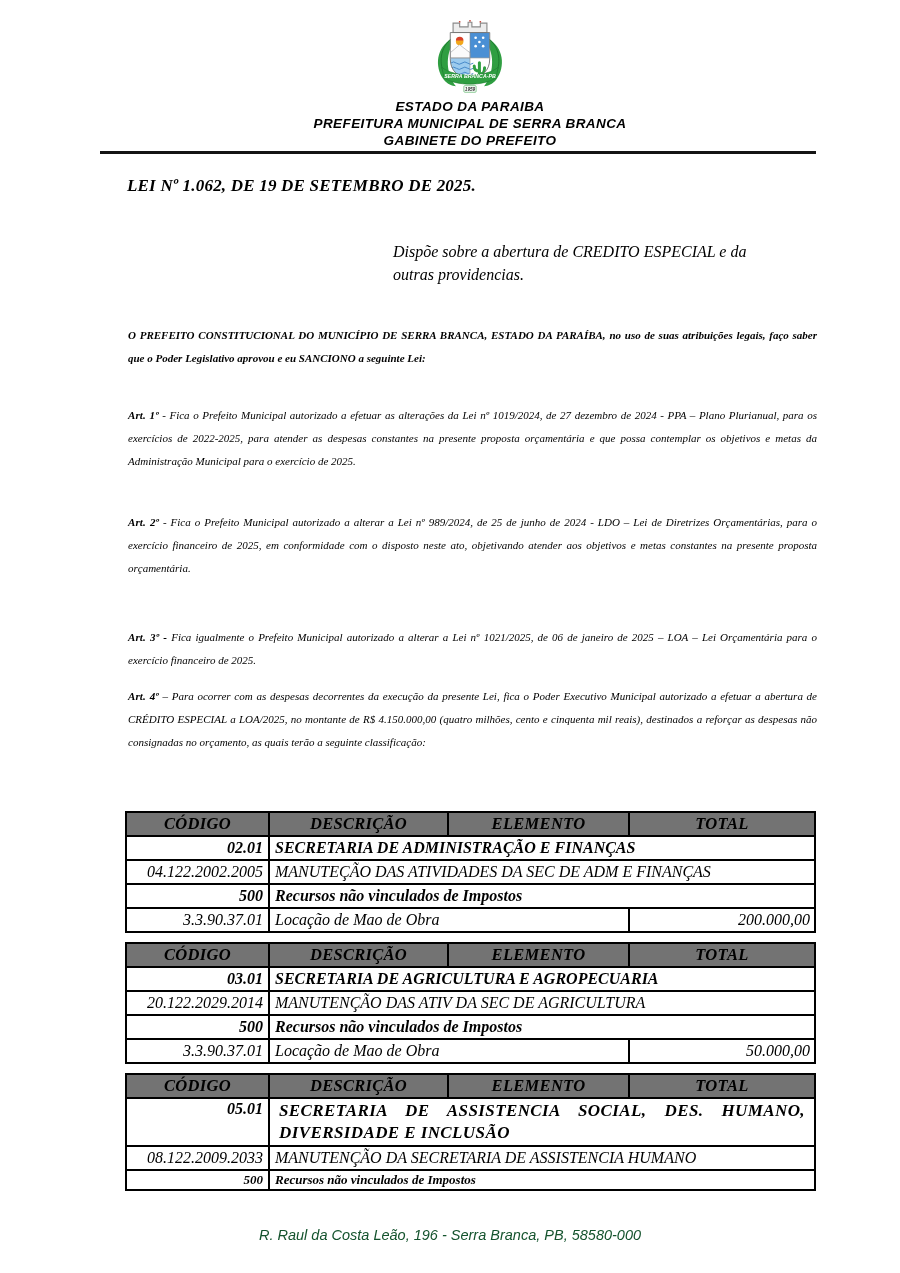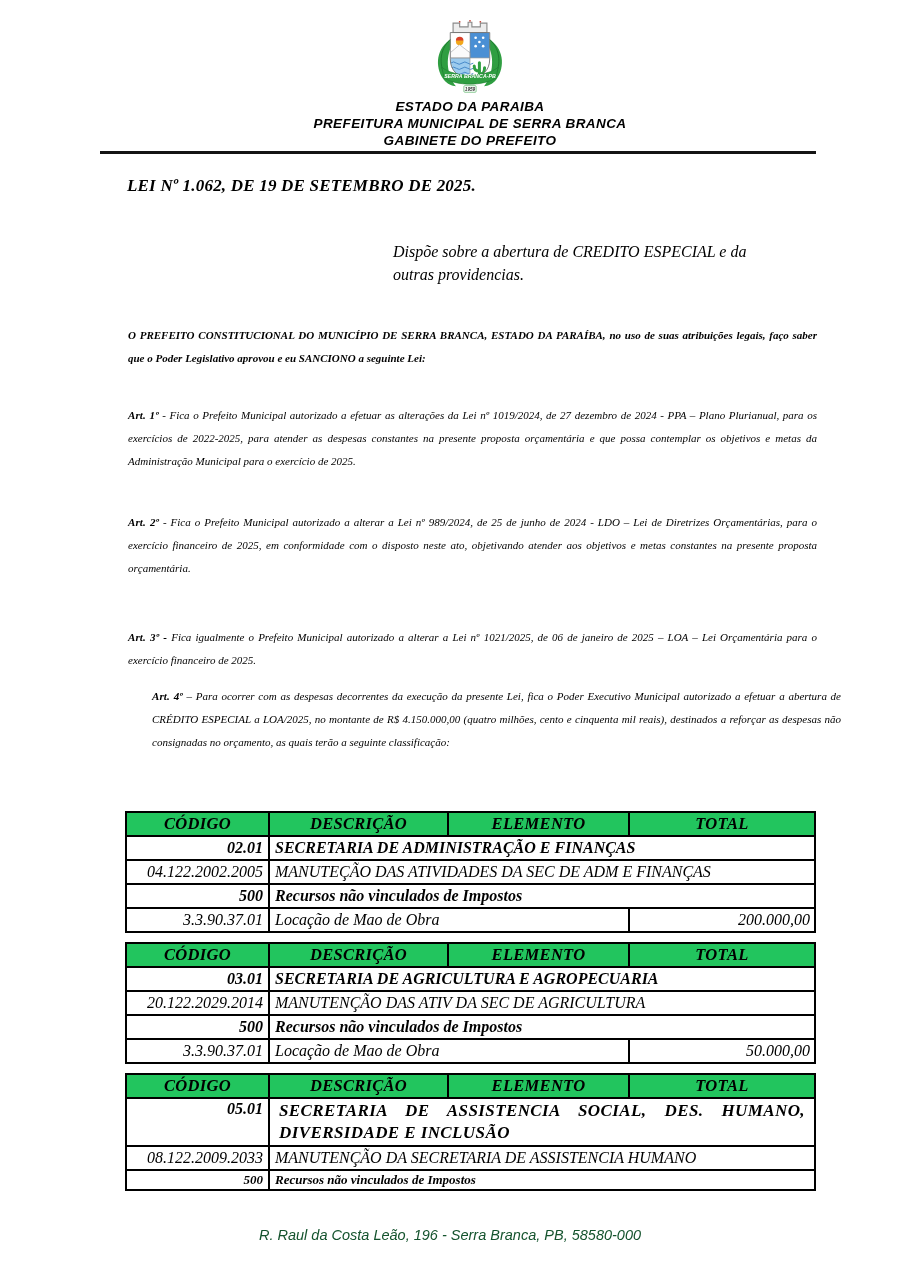--- a/index.html
+++ b/index.html
@@ -43,7 +43,7 @@
   .p-art1{top:404px;}
   .p-art2{top:511px;}
   .p-art3{top:626px;}
-  .p-art4{top:685px;margin-left:24px;}
+  .p-art4{top:685px;}
   
   table.doc-table{
     position:absolute;left:125px;width:691px;

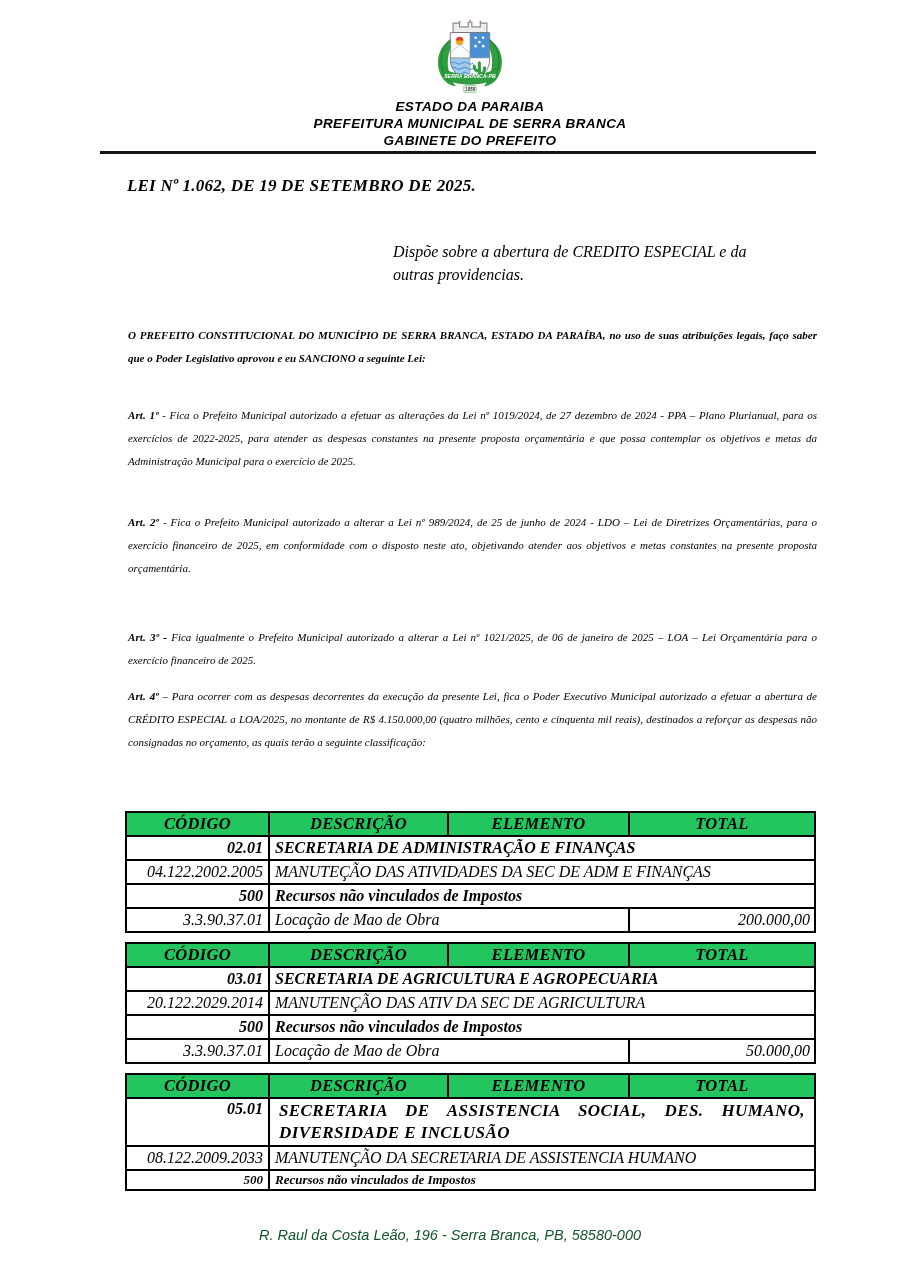--- a/index.html
+++ b/index.html
@@ -55,7 +55,7 @@
   .doc-table col.c2{width:179px;}
   .doc-table col.c3{width:181px;}
   .doc-table th{
-    background:#22c55e;
+    background:#737373;
     border:2px solid #000;
     font-weight:bold;font-size:16.5px;
     height:22px;padding:0 4px;text-align:center;

